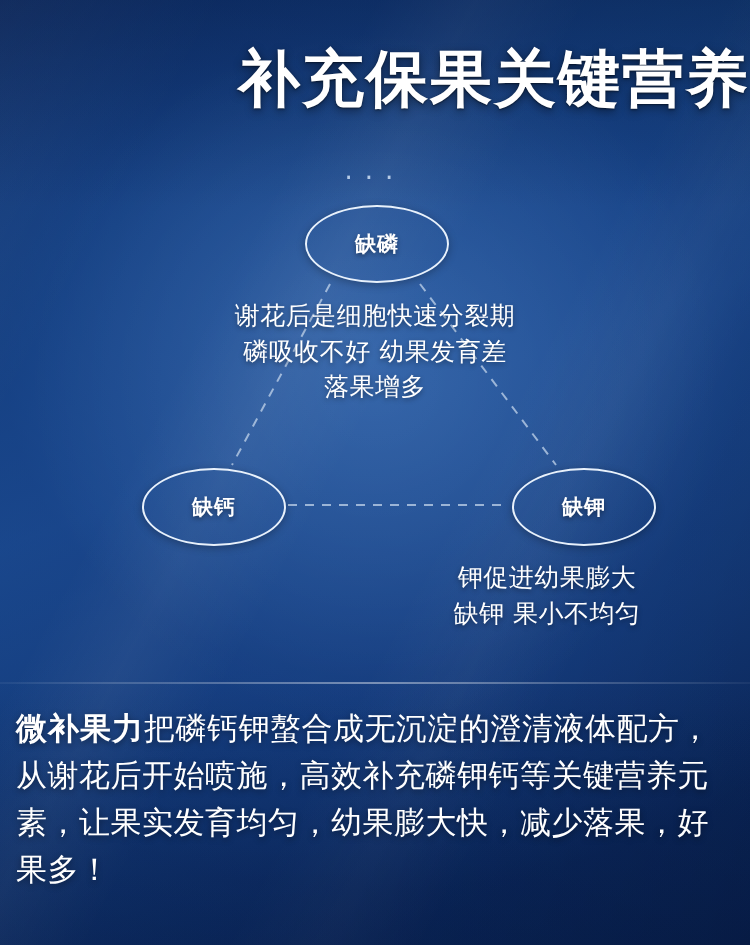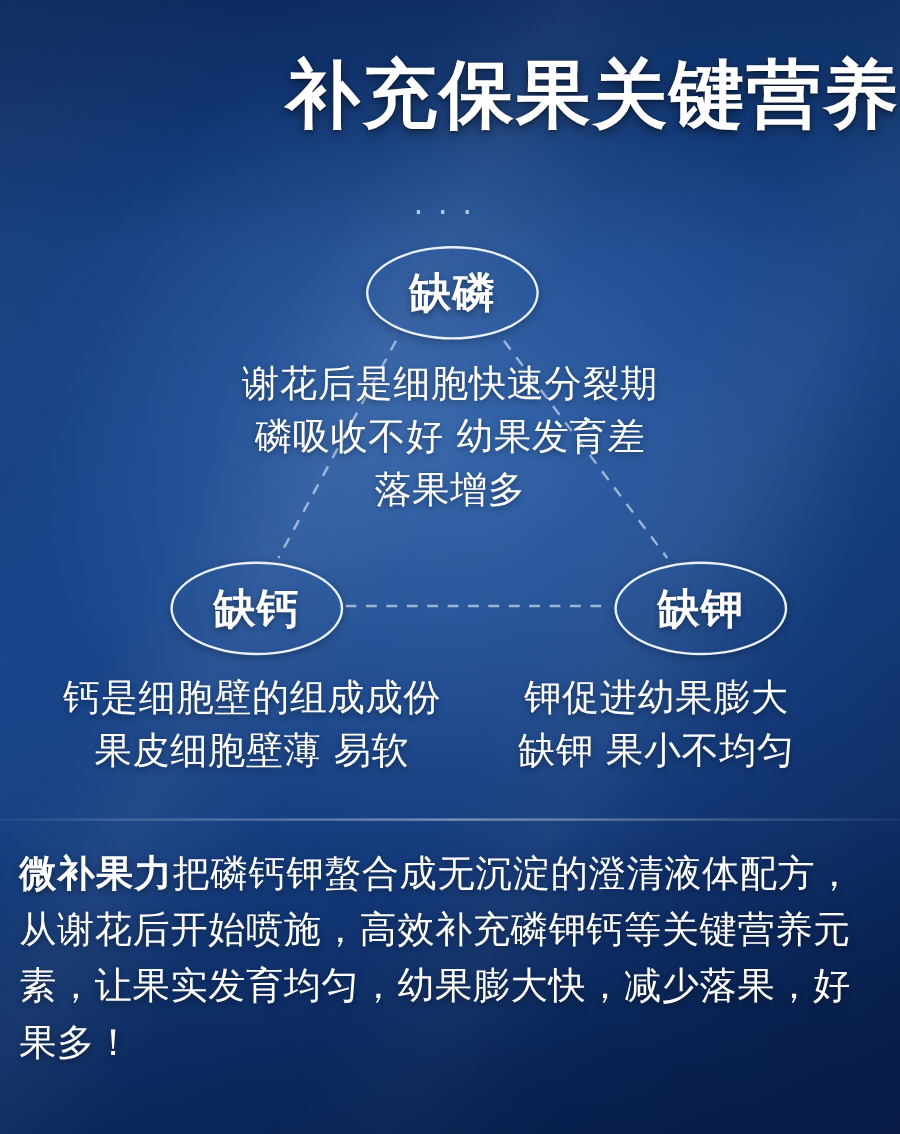--- a/index.html
+++ b/index.html
@@ -84,7 +84,7 @@
     border: 2px solid #e8f1fb;
     border-radius: 50% / 50%;
     color: #ffffff;
-    font-size: 35px;
+    font-size: 21px;
     font-weight: bold;
     letter-spacing: 1px;
     display: flex;

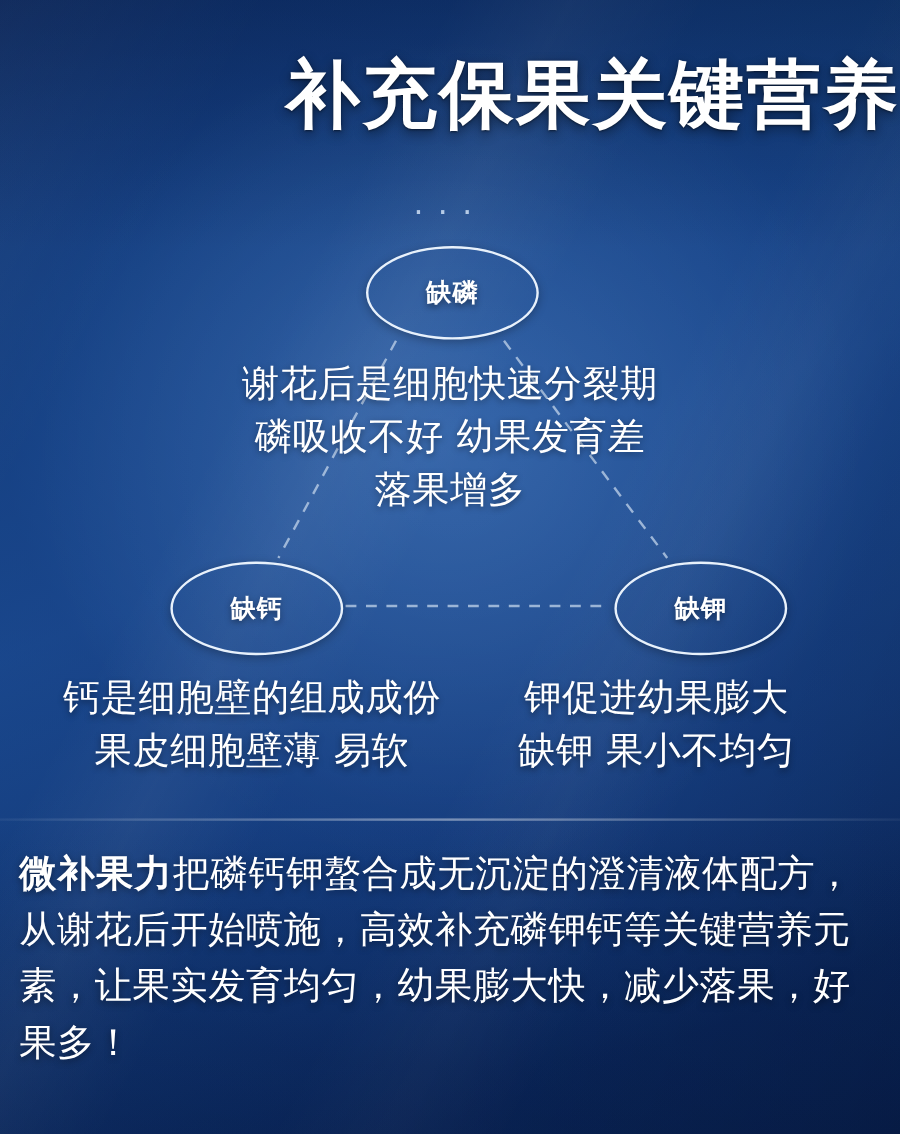--- a/index.html
+++ b/index.html
@@ -101,7 +101,7 @@
     position: absolute;
     color: #ffffff;
     text-align: center;
-    font-size: 31px;
+    font-size: 25px;
     line-height: 1.42;
     text-shadow: 0 2px 5px rgba(0,0,0,0.4);
     letter-spacing: 0.5px;

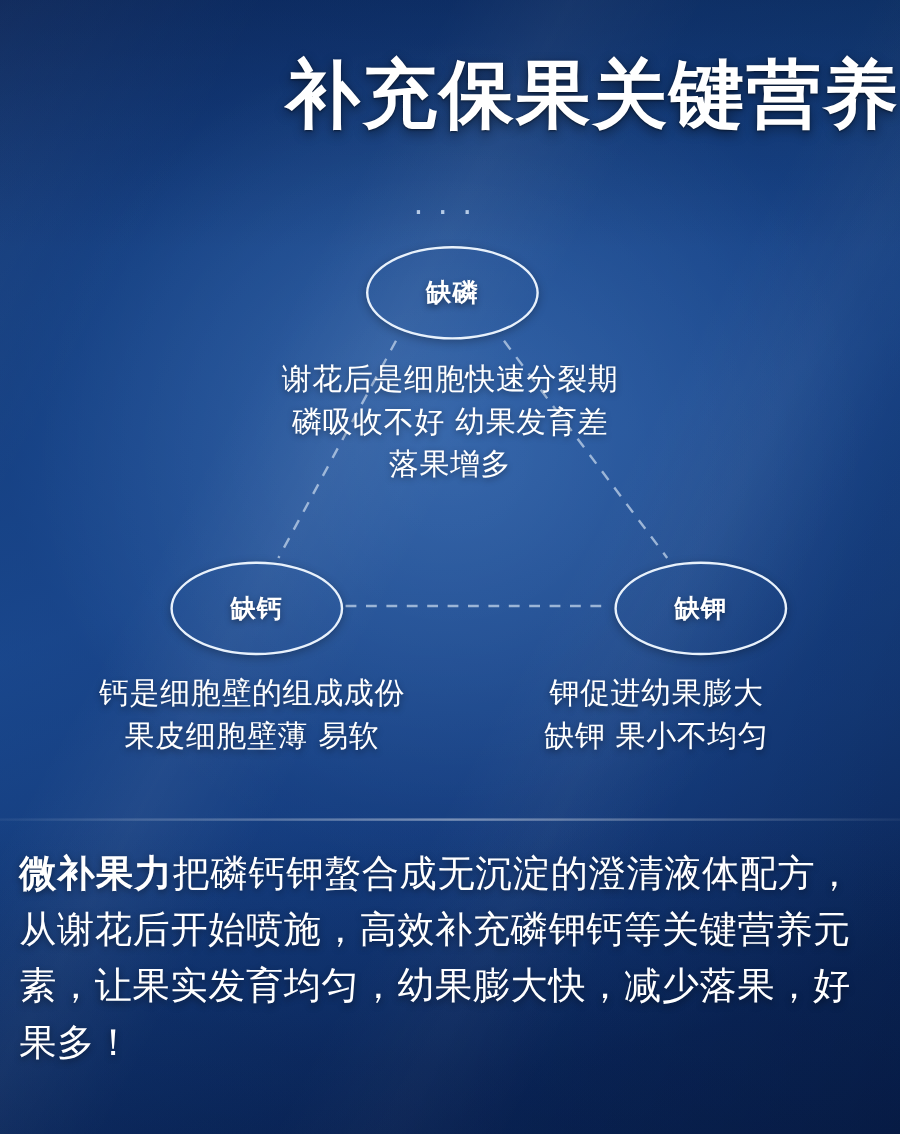--- a/index.html
+++ b/index.html
@@ -168,8 +168,6 @@
     <div class="note note-p" style="white-space: pre-line;">谢花后是细胞快速分裂期
 磷吸收不好  幼果发育差
 落果增多</div>
-    <div class="note note-ca" style="white-space: pre-line;">钙是细胞壁的组成成份
-果皮细胞壁薄  易软</div>
     <div class="note note-k" style="white-space: pre-line;">钾促进幼果膨大
 缺钾 果小不均匀</div>
   </div>

